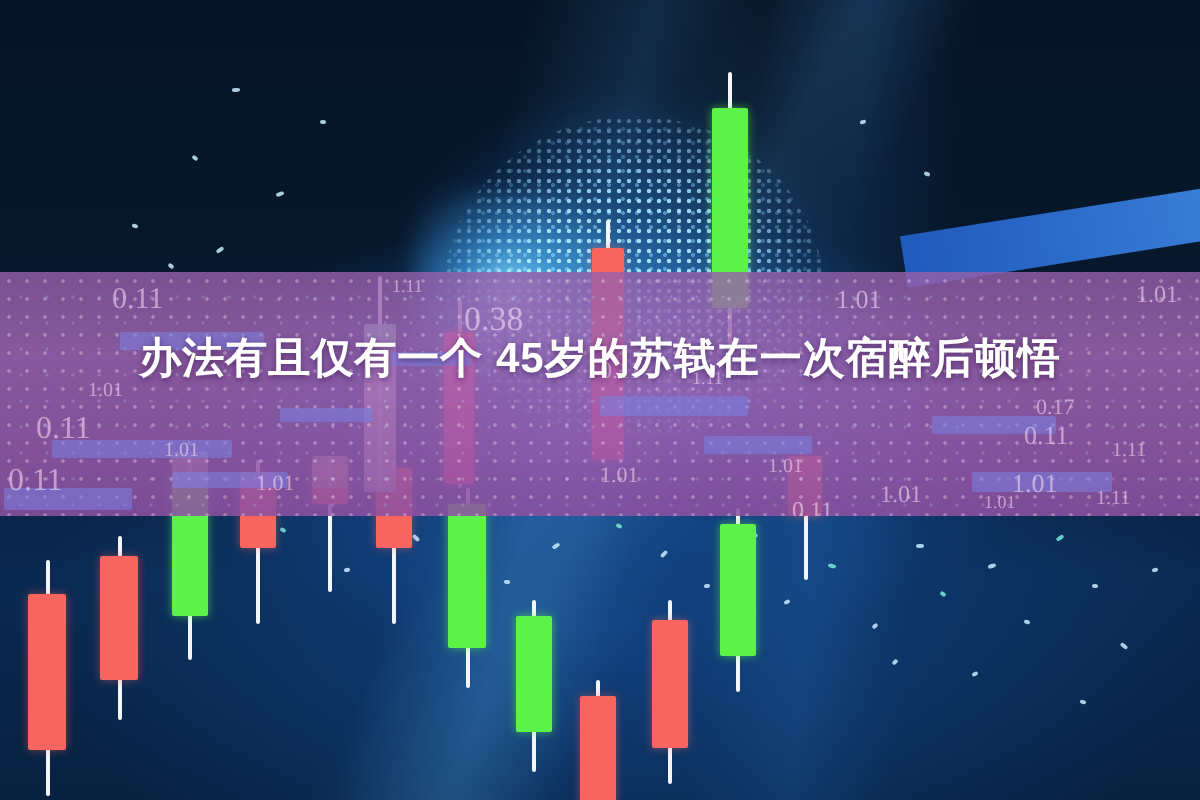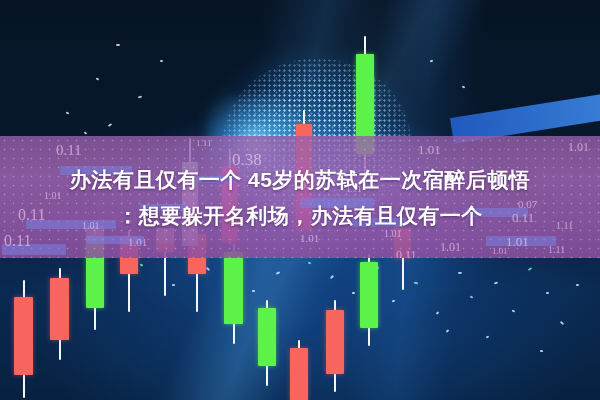--- a/index.html
+++ b/index.html
@@ -289,7 +289,6 @@
 
   <div id="headline">
     <span class="l1">办法有且仅有一个 45岁的苏轼在一次宿醉后顿悟</span>
-    <span class="l2">：想要躲开名利场，办法有且仅有一个</span>
   </div>
 
 </div>

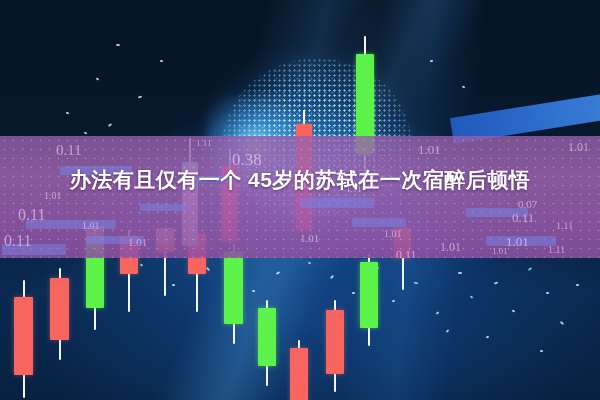--- a/index.html
+++ b/index.html
@@ -274,7 +274,7 @@
         <div class="num" style="left: 384px; top: 92px; font-size: 10px;">1.01</div>
         <div class="num" style="left: 300px; top: 42px; font-size: 12px;">0.11</div>
         <div class="num" style="left: 346px; top: 48px; font-size: 9px;">1.11</div>
-        <div class="num" style="left: 518px; top: 62px; font-size: 11px;">0.07</div>
+        <div class="num" style="left: 518px; top: 62px; font-size: 11px;">0.17</div>
         <div class="num" style="left: 512px; top: 74px; font-size: 13px;">0.11</div>
         <div class="num" style="left: 556px; top: 84px; font-size: 10px;">1.11</div>
         <div class="num" style="left: 506px; top: 98px; font-size: 13px;">1.01</div>

